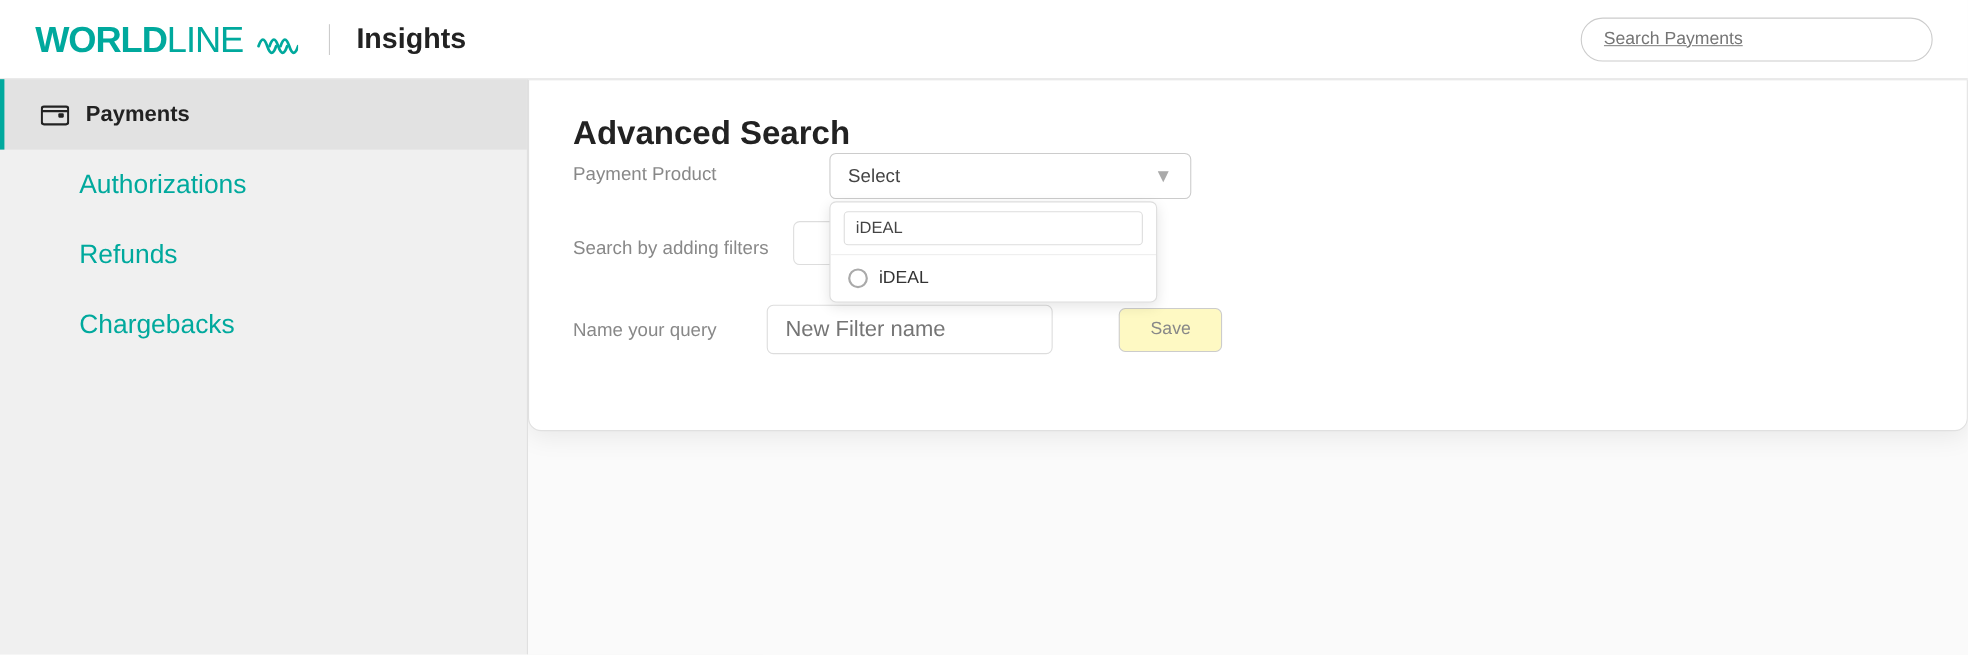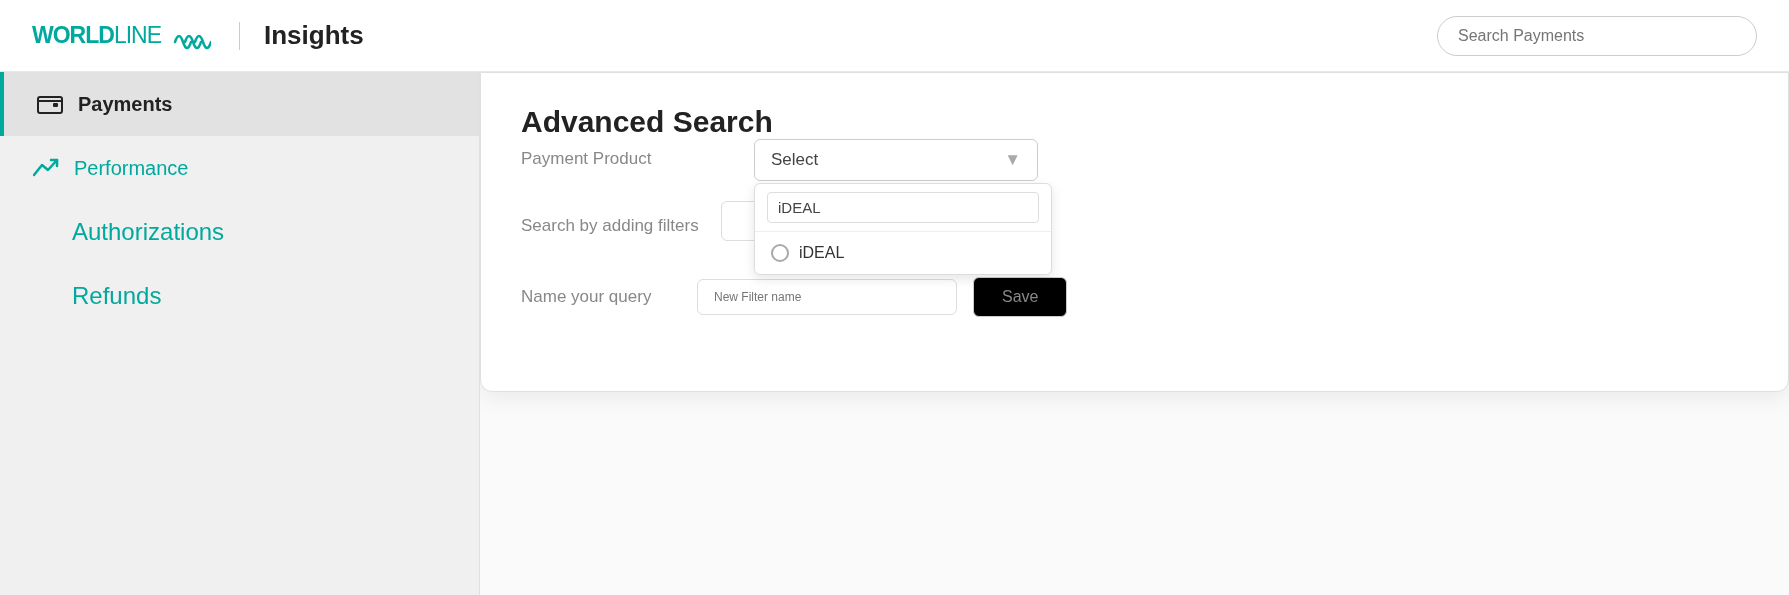--- a/index.html
+++ b/index.html
@@ -20,7 +20,7 @@
       gap: 8px;
     }
     .logo-text {
-      font-size: 23px;
+      font-size: 33px;
       font-weight: 900;
       color: #00a99d;
       letter-spacing: -1px;

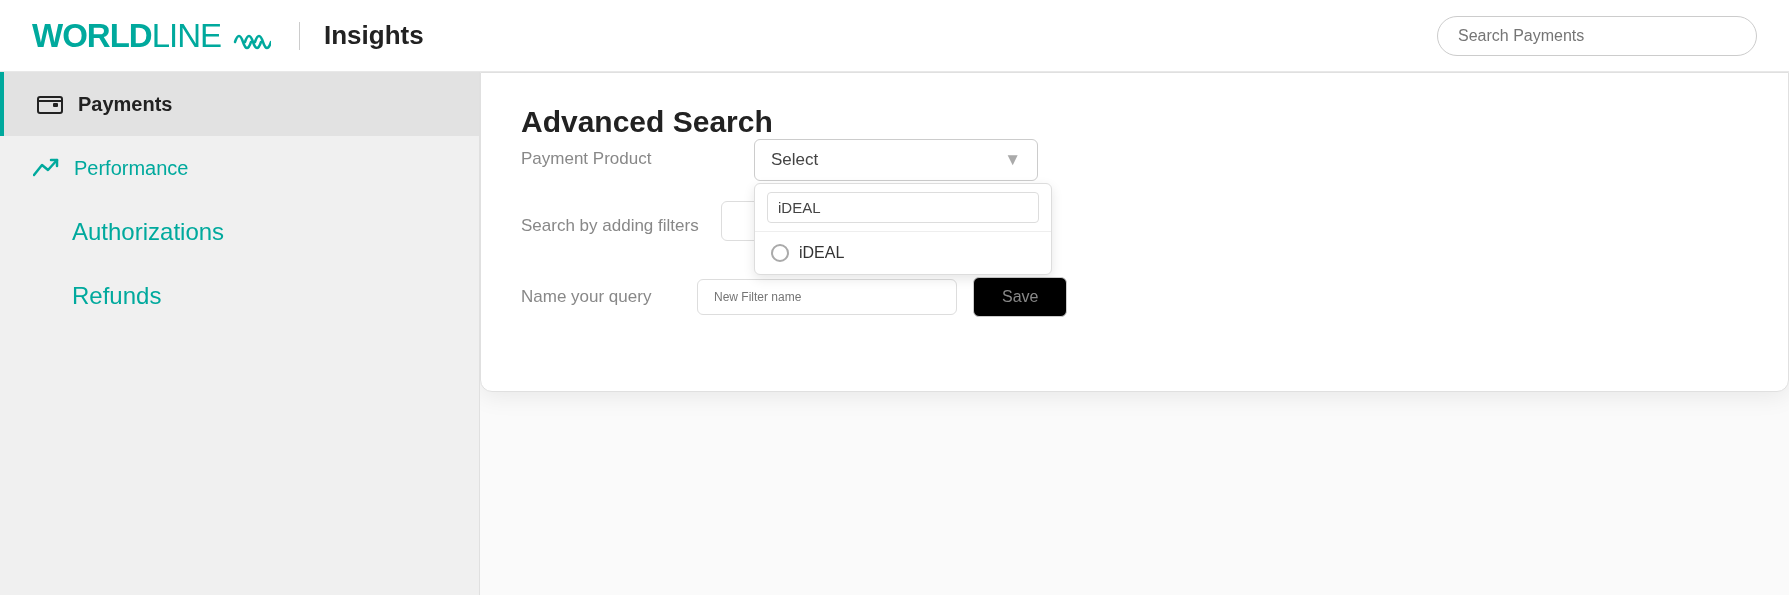--- a/index.html
+++ b/index.html
@@ -55,6 +55,7 @@
       outline: none;
       color: #888;
       background: #fff;
+      text-decoration: underline;
     }
 
     

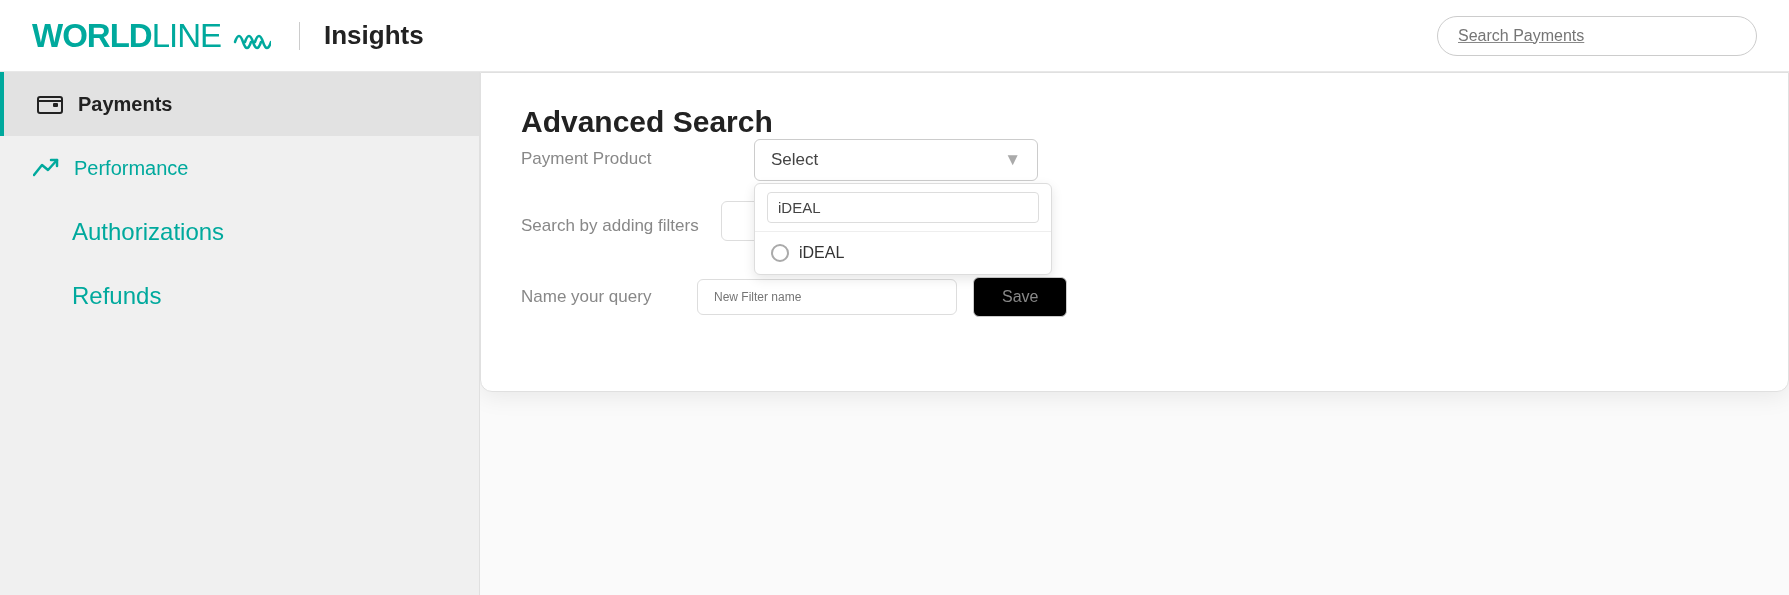--- a/index.html
+++ b/index.html
@@ -332,15 +332,6 @@
       <span class="sidebar-label">Payments</span>
     </div>
 
-    <div class="sidebar-item">
-      <span class="sidebar-icon">
-        <svg width="26" height="22" viewBox="0 0 26 22" fill="none">
-          <polyline points="1,18 9,8 15,13 24,3" stroke="#00a99d" stroke-width="2.5" fill="none" stroke-linecap="round" stroke-linejoin="round"></polyline>
-          <polyline points="18,3 24,3 24,9" stroke="#00a99d" stroke-width="2.5" fill="none" stroke-linecap="round" stroke-linejoin="round"></polyline>
-        </svg>
-      </span>
-      <span>Performance</span>
-    </div>
 
     <div class="sidebar-item sub">
       <span>Authorizations</span>

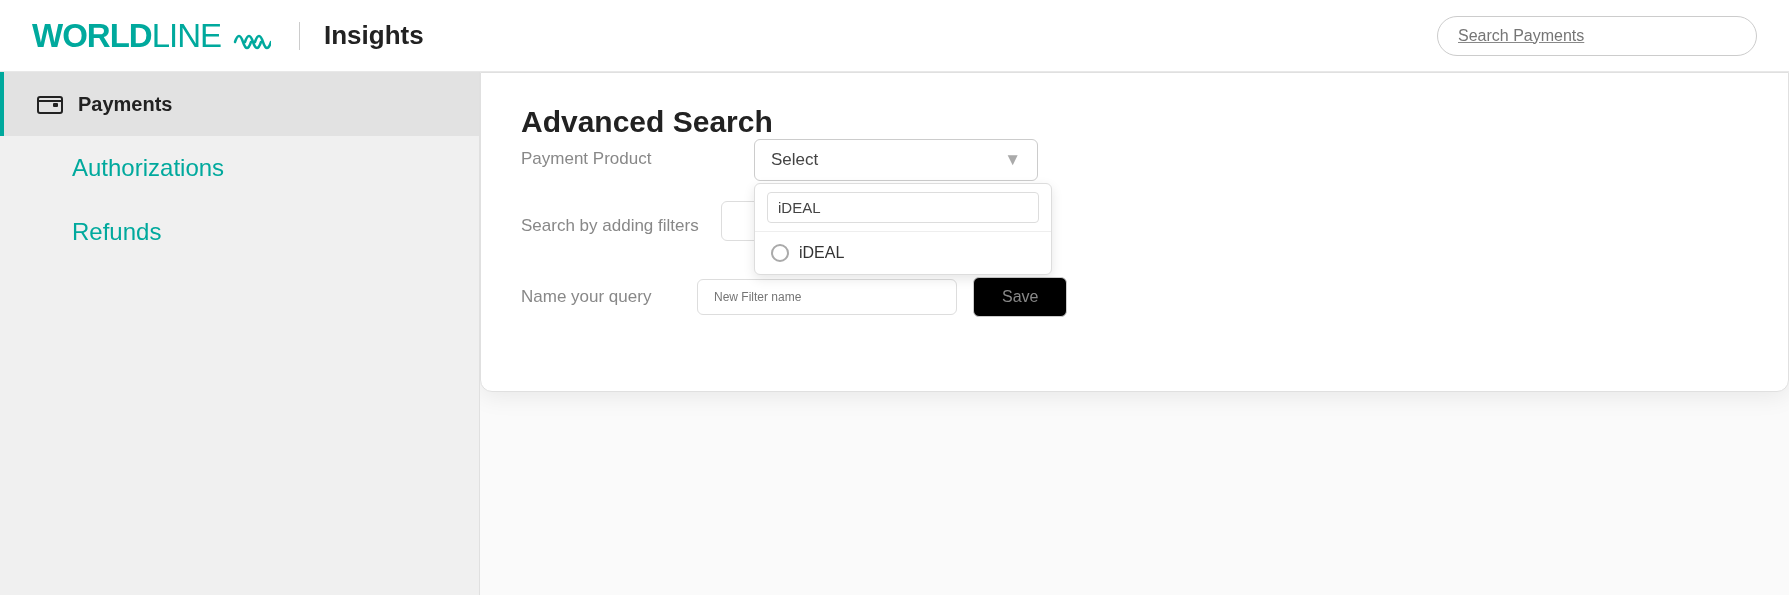--- a/index.html
+++ b/index.html
@@ -199,7 +199,7 @@
       border-radius: 6px;
       padding: 10px 16px;
       font-size: 17px;
-      width: 284px;
+      width: 329px;
       color: #444;
       background: #fff;
       cursor: pointer;

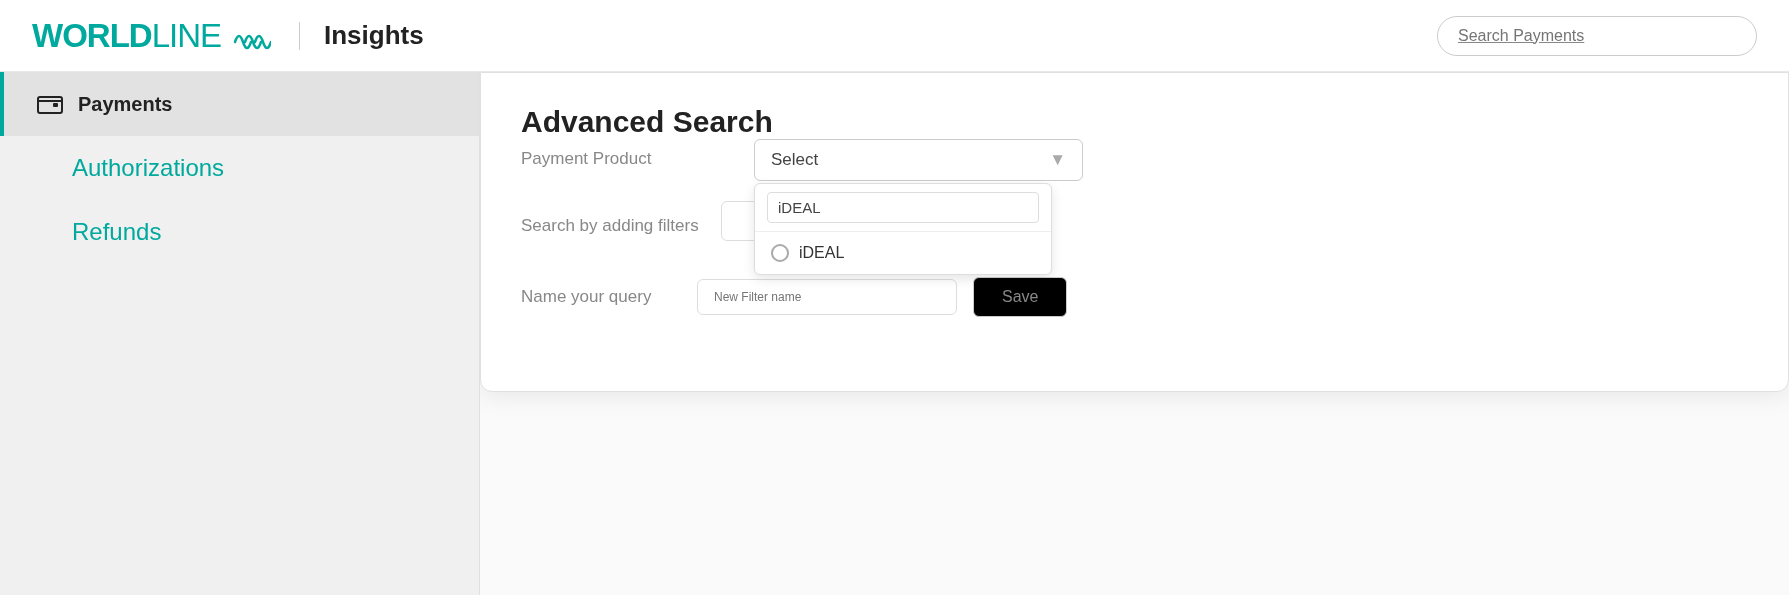--- a/index.html
+++ b/index.html
@@ -341,6 +341,9 @@
       <span>Refunds</span>
     </div>
 
+    <div class="sidebar-item sub">
+      <span>Chargebacks</span>
+    </div>
   </div>
 
   <div class="content">

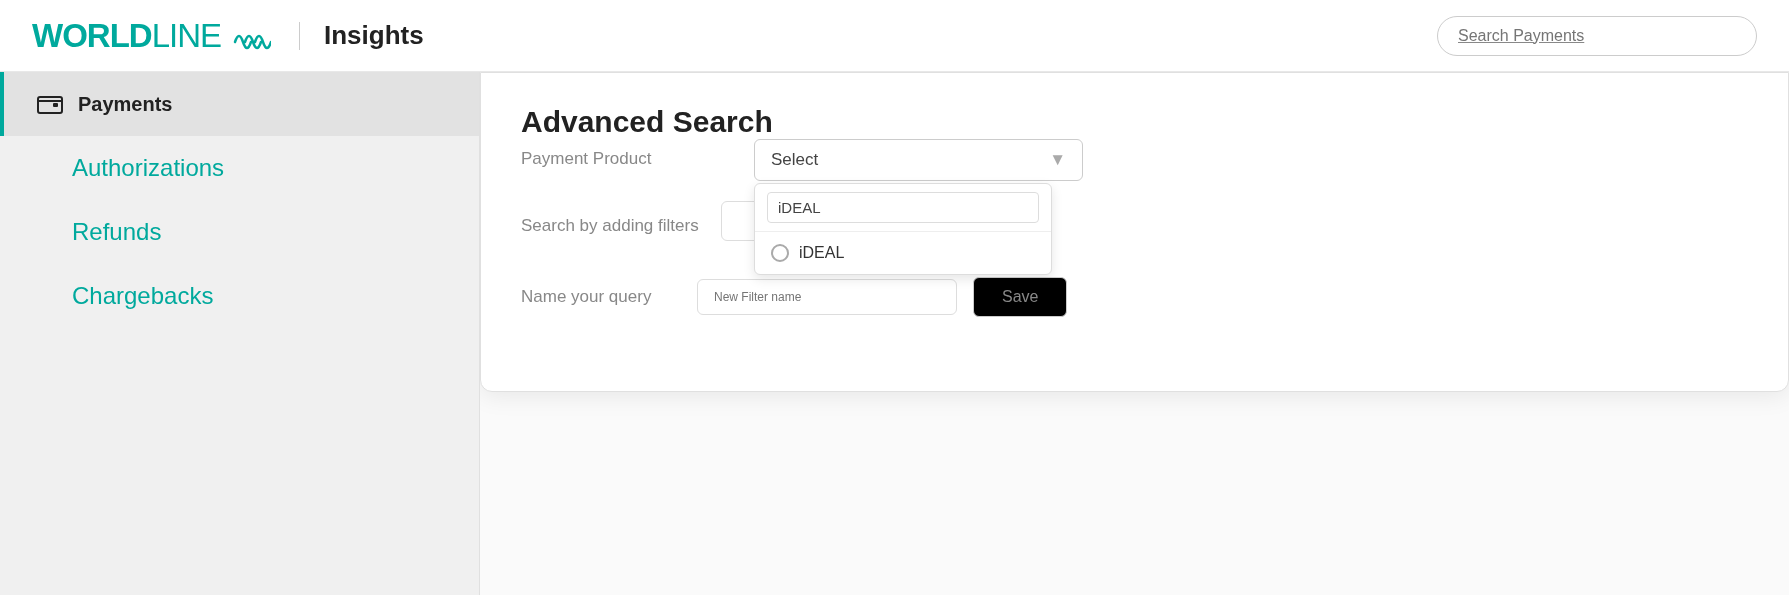--- a/index.html
+++ b/index.html
@@ -278,7 +278,7 @@
       border: 1.5px solid #ddd;
       border-radius: 6px;
       padding: 10px 16px;
-      font-size: 12px;
+      font-size: 20px;
       width: 260px;
       color: #bbb;
       background: #fff;

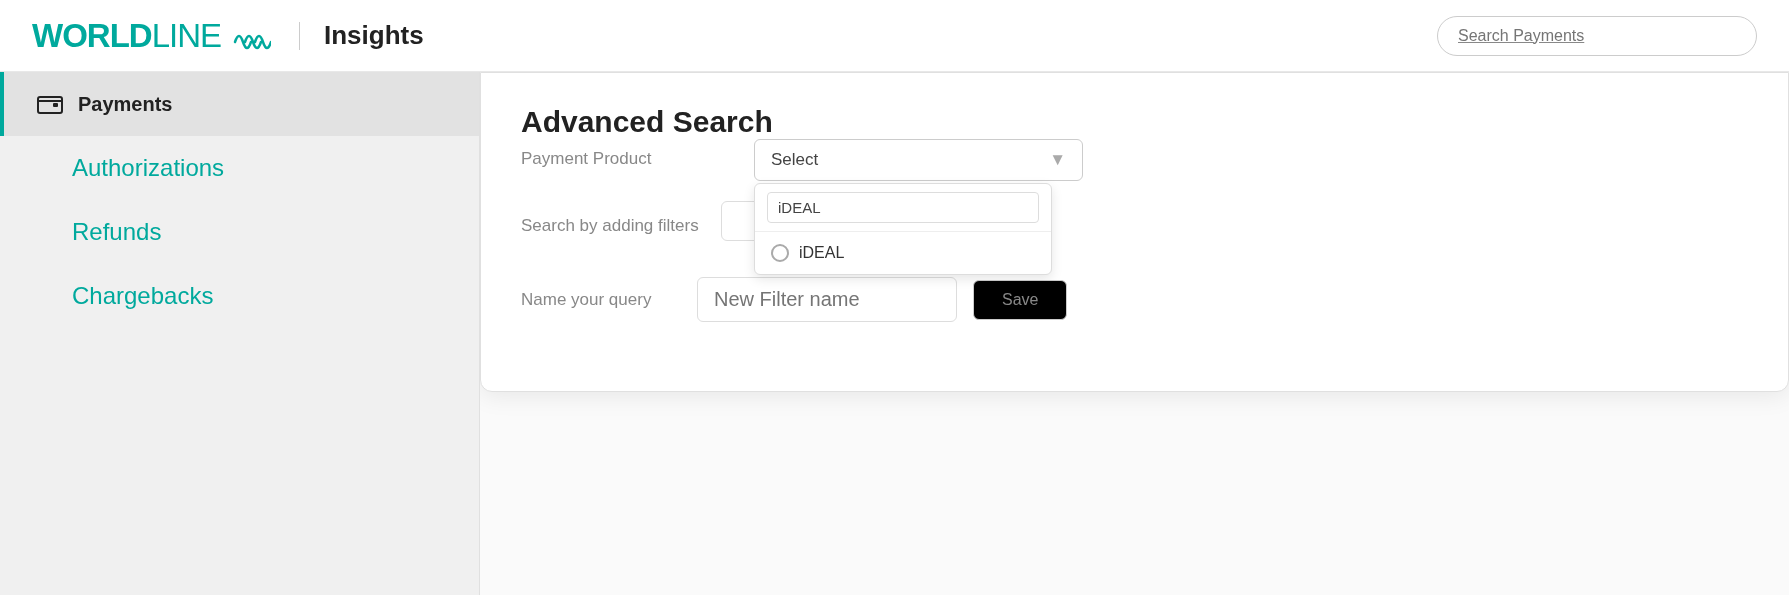--- a/index.html
+++ b/index.html
@@ -289,8 +289,9 @@
       padding: 10px 28px;
       font-size: 16px;
       color: #888;
-      background: #000000;
+      background: #fef9c3;
       cursor: pointer;
+      margin-left: 44px;
     }
   </style>
 </head>

